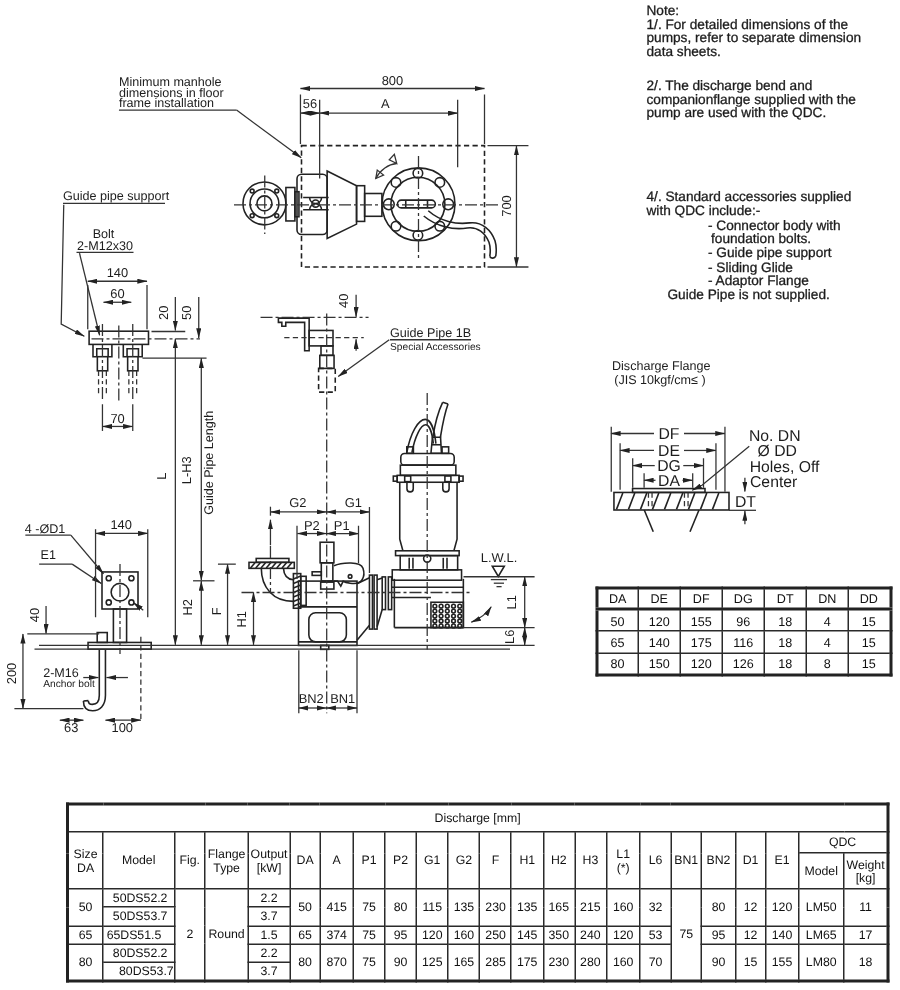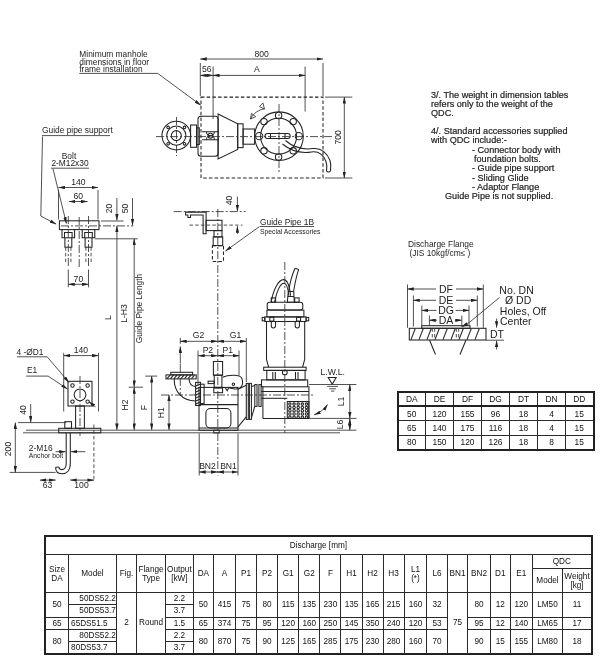--- a/index.html
+++ b/index.html
@@ -636,6 +636,7 @@
 </g>
 </svg>
 
+<div class="notes" style="top:2.6px">Note:<br>1/. For detailed dimensions of the<br>pumps, refer to separate dimension<br>data sheets.</div>
 
 
 <div class="notes" style="top:90.7px">3/. The weight in dimension tables<br>refers only to the weight of the<br>QDC.</div>

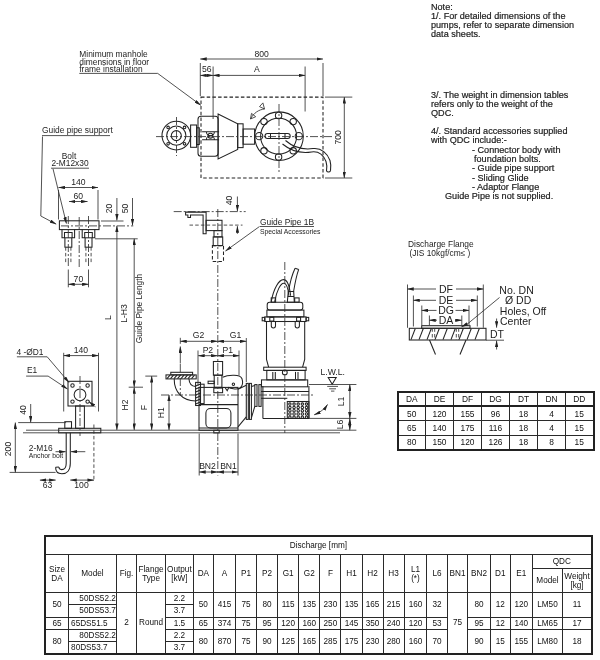--- a/index.html
+++ b/index.html
@@ -638,6 +638,7 @@
 
 <div class="notes" style="top:2.6px">Note:<br>1/. For detailed dimensions of the<br>pumps, refer to separate dimension<br>data sheets.</div>
 
+<div class="notes" style="top:52.9px">2/. The discharge bend and<br>companionflange supplied with the<br>pump are used with the QDC.</div>
 
 <div class="notes" style="top:90.7px">3/. The weight in dimension tables<br>refers only to the weight of the<br>QDC.</div>
 

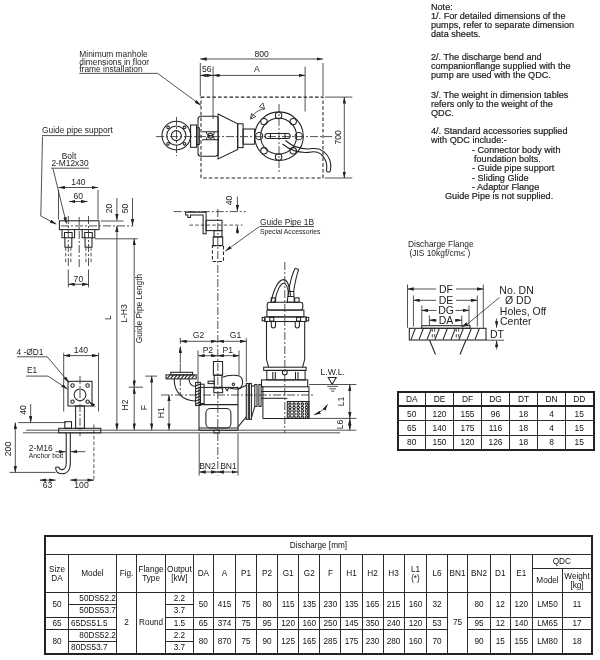--- a/index.html
+++ b/index.html
@@ -640,7 +640,6 @@
 
 <div class="notes" style="top:52.9px">2/. The discharge bend and<br>companionflange supplied with the<br>pump are used with the QDC.</div>
 
-<div class="notes" style="top:90.7px">3/. The weight in dimension tables<br>refers only to the weight of the<br>QDC.</div>
 
 <div class="notes" style="top:127.1px;line-height:9.3px">4/. Standard accessories supplied<br>with QDC include:-<br><span style="margin-left:41px">- Connector body with</span><br><span style="margin-left:43px">foundation bolts.</span><br><span style="margin-left:41px">- Guide pipe support</span><br><span style="margin-left:41px">- Sliding Glide</span><br><span style="margin-left:41px">- Adaptor Flange</span><br><span style="margin-left:14px">Guide Pipe is not supplied.</span></div>
 

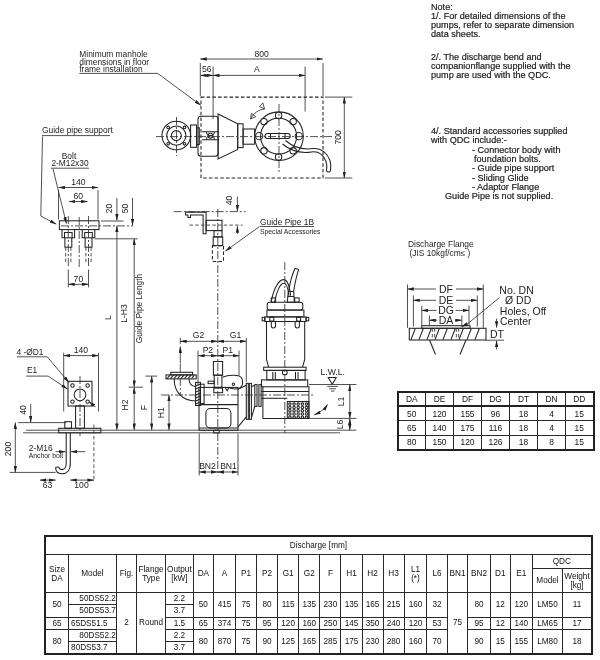--- a/index.html
+++ b/index.html
@@ -753,7 +753,7 @@
         </tr>
 <tr style="height:12.3px">
           <td rowspan="2">50</td>
-          <td style="text-align:right;padding-left:2px">50DS52.2</td>
+          <td style="text-align:center;padding-left:2px">50DS52.2</td>
           <td rowspan="5">2</td>
           <td rowspan="5">Round</td>
           <td>2.2</td>

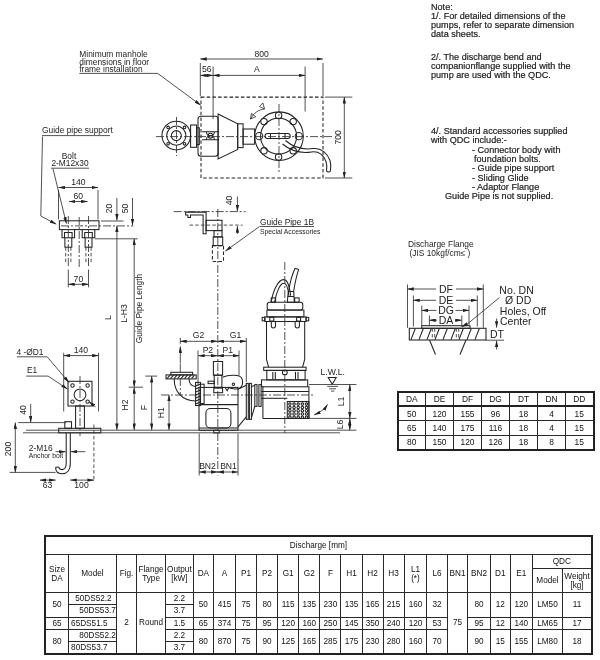--- a/index.html
+++ b/index.html
@@ -777,7 +777,7 @@
           <td rowspan="2">11</td>
         </tr>
 <tr style="height:12.3px">
-          <td style="text-align:right;padding-left:2px">50DS53.7</td>
+          <td style="text-align:center;padding-left:2px">50DS53.7</td>
           <td>3.7</td>
         </tr>
 <tr style="height:12.3px">

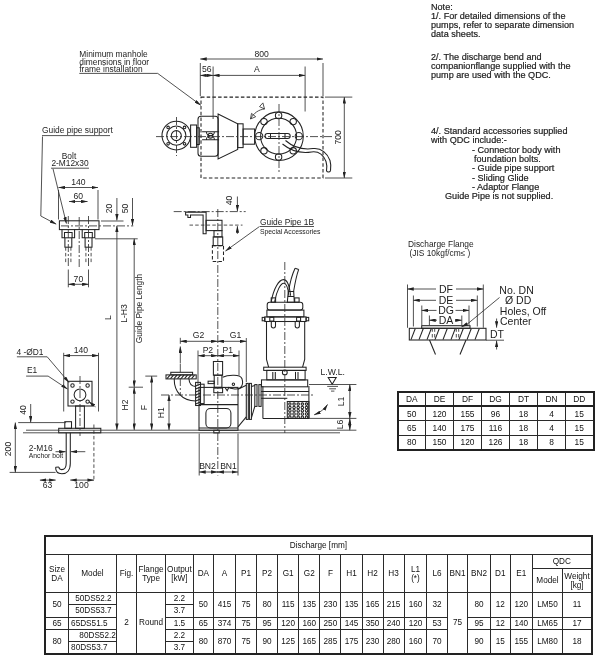--- a/index.html
+++ b/index.html
@@ -804,7 +804,7 @@
         </tr>
 <tr style="height:12.3px">
           <td rowspan="2">80</td>
-          <td style="text-align:right;padding-left:2px">80DS52.2</td>
+          <td style="text-align:center;padding-left:2px">80DS52.2</td>
           <td>2.2</td>
           <td rowspan="2">80</td>
           <td rowspan="2">870</td>

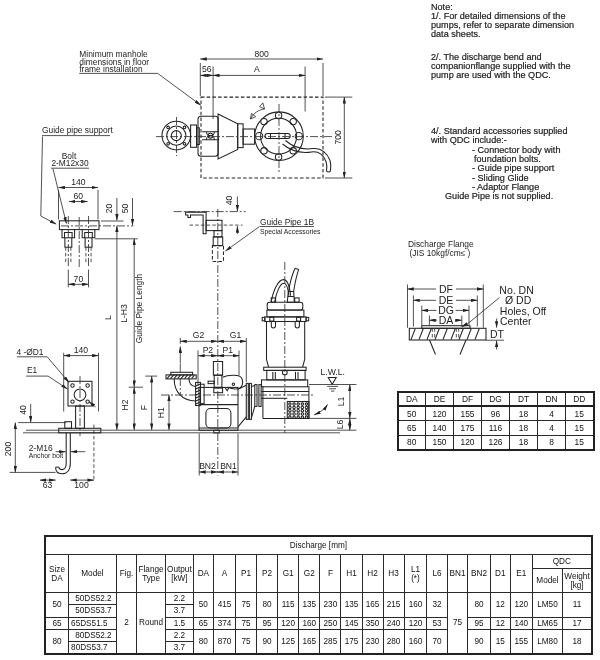--- a/index.html
+++ b/index.html
@@ -825,7 +825,7 @@
           <td rowspan="2">18</td>
         </tr>
 <tr style="height:12.3px">
-          <td style="text-align:left;padding-left:2px">80DS53.7</td>
+          <td style="text-align:right;padding-left:2px">80DS53.7</td>
           <td>3.7</td>
         </tr>
 </tbody>

